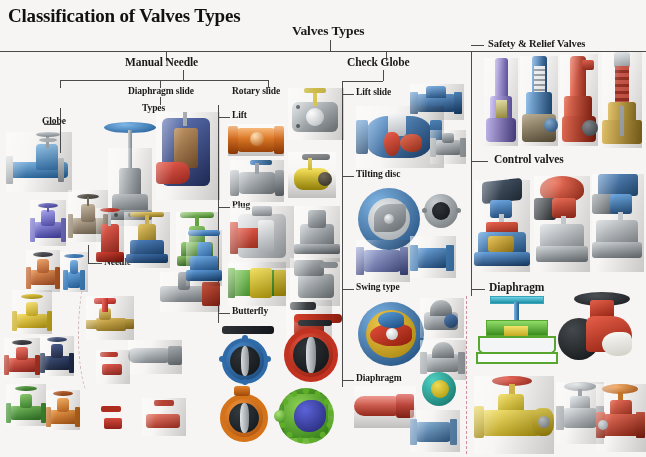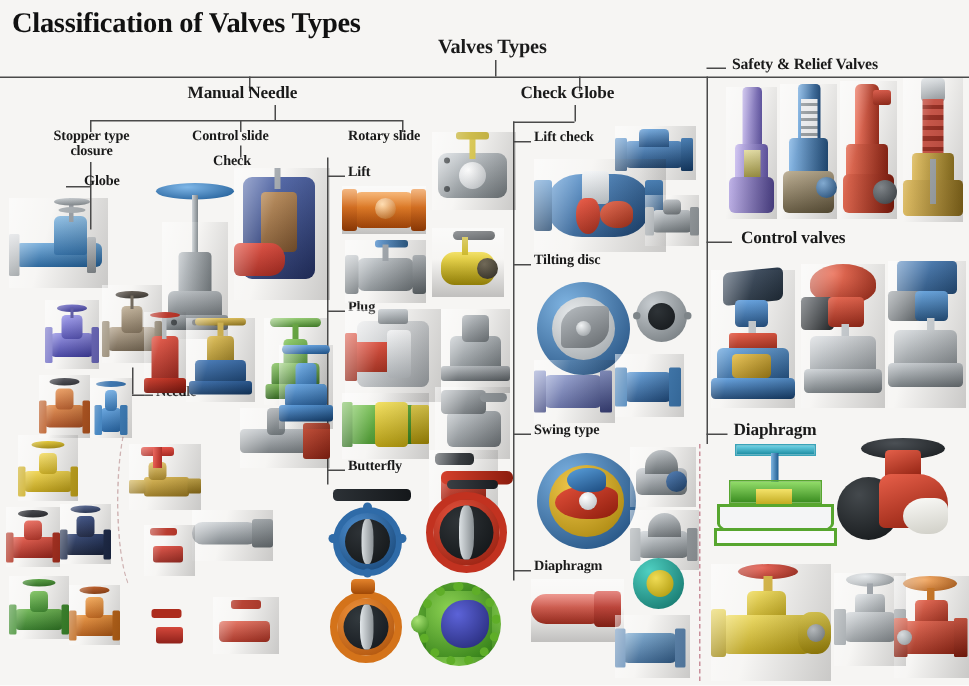--- a/index.html
+++ b/index.html
@@ -91,10 +91,6 @@
   <div class="ln v" style="left:160px; top:80px; height:8px;"></div>
   <div class="ln v" style="left:268px; top:80px; height:8px;"></div>
 
-  <div class="lbl sub two" style="left:24px; top:87px; width:74px;">
-    <span>Stopper type</span><br>
-    <span>closure</span>
-  </div>
   <div class="ln v" style="left:60px; top:108px; height:45px;"></div>
   <div class="ln h" style="left:44px; top:124px; width:16px;"></div>
   <div class="lbl sub" style="left:56px; top:117px;">Globe</div>

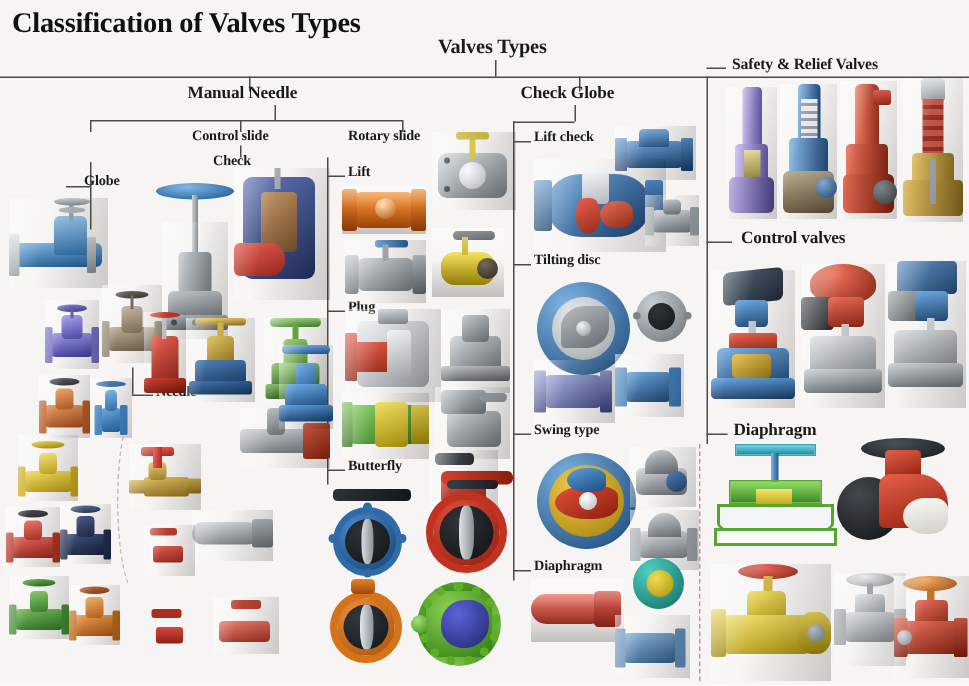--- a/index.html
+++ b/index.html
@@ -98,7 +98,7 @@
   <div class="ln v" style="left:88px; top:245px; height:18px;"></div>
   <div class="lbl sub" style="left:104px; top:258px;">Needle</div>
 
-  <div class="lbl sub" style="left:128px; top:87px;">Control slide</div>
+  <div class="lbl sub" style="left:128px; top:87px;">Diaphragm slide</div>
   <div class="ln v" style="left:160px; top:97px; height:8px;"></div>
   <div class="lbl sub" style="left:142px; top:104px;">Check</div>
 

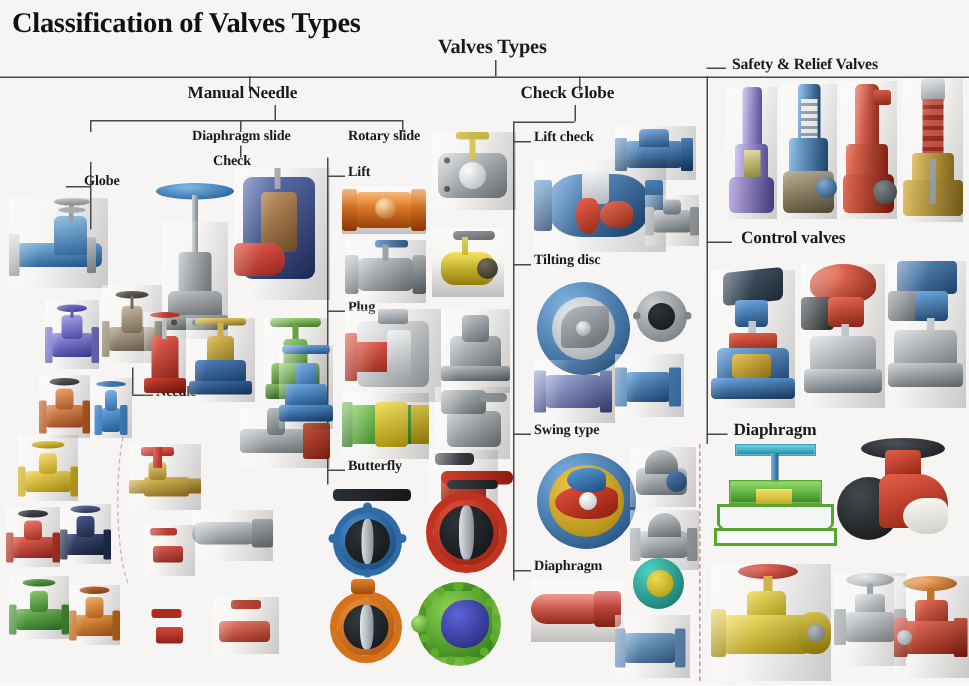--- a/index.html
+++ b/index.html
@@ -117,7 +117,7 @@
   <div class="ln h" style="left:342px; top:81px; width:41px;"></div>
 
   <div class="ln h" style="left:342px; top:94px; width:12px;"></div>
-  <div class="lbl sub" style="left:356px; top:88px;">Lift check</div>
+  <div class="lbl sub" style="left:356px; top:88px;">Lift slide</div>
   <div class="ln h" style="left:342px; top:176px; width:12px;"></div>
   <div class="lbl sub" style="left:356px; top:170px;">Tilting disc</div>
   <div class="ln h" style="left:342px; top:289px; width:12px;"></div>

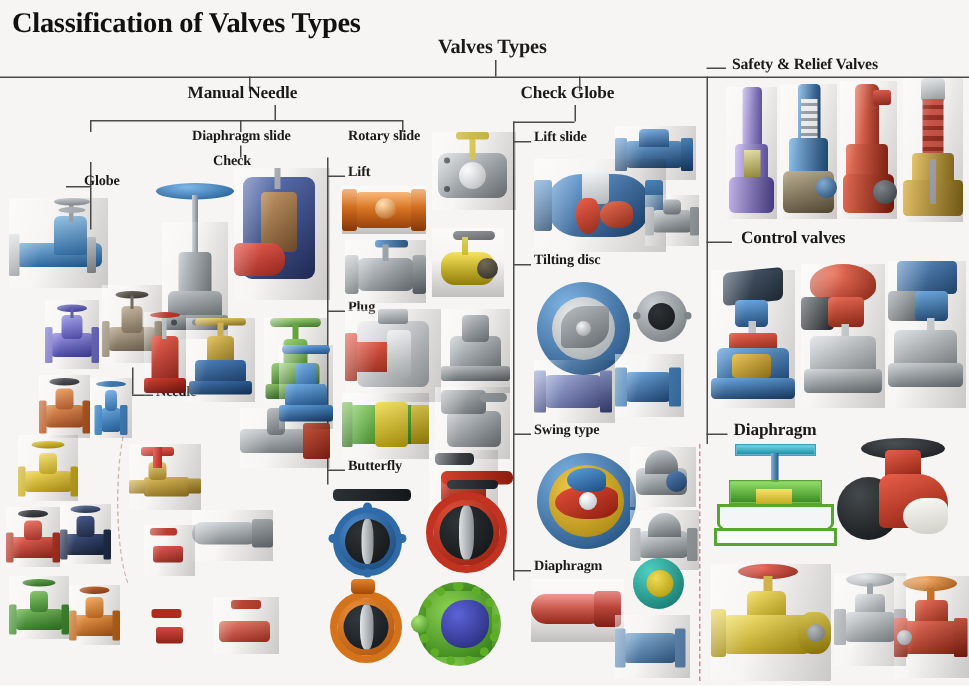--- a/index.html
+++ b/index.html
@@ -100,7 +100,7 @@
 
   <div class="lbl sub" style="left:128px; top:87px;">Diaphragm slide</div>
   <div class="ln v" style="left:160px; top:97px; height:8px;"></div>
-  <div class="lbl sub" style="left:142px; top:104px;">Check</div>
+  <div class="lbl sub" style="left:142px; top:104px;">Types</div>
 
   <div class="lbl sub" style="left:232px; top:87px;">Rotary slide</div>
   <div class="ln v" style="left:218px; top:105px; height:218px;"></div>

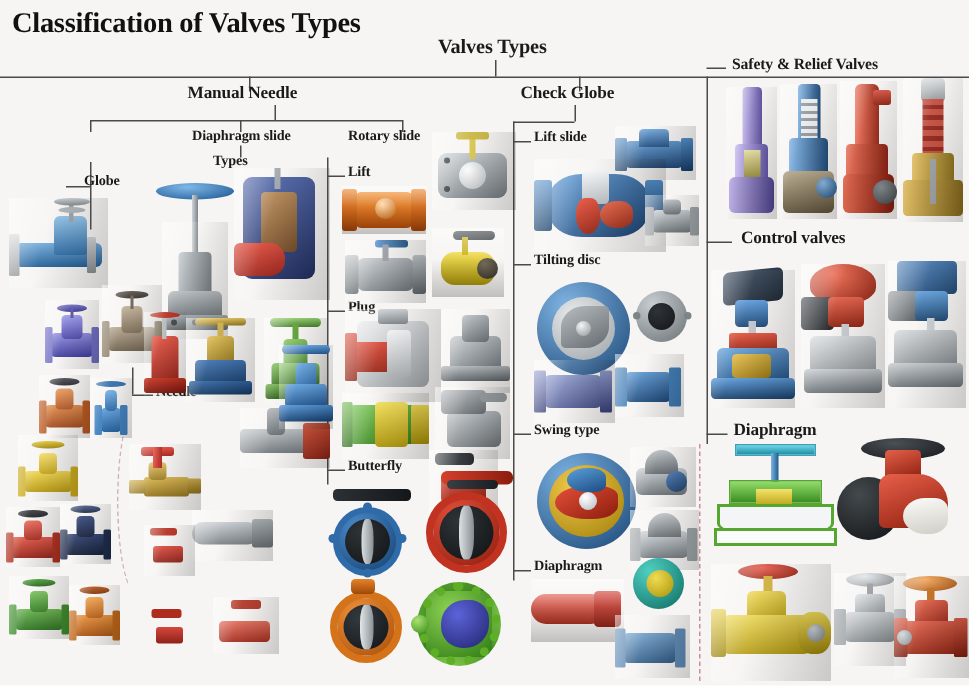--- a/index.html
+++ b/index.html
@@ -93,7 +93,7 @@
 
   <div class="ln v" style="left:60px; top:108px; height:45px;"></div>
   <div class="ln h" style="left:44px; top:124px; width:16px;"></div>
-  <div class="lbl sub" style="left:56px; top:117px;">Globe</div>
+  <div class="lbl sub" style="left:42px; top:117px;">Globe</div>
   <div class="ln h" style="left:88px; top:263px; width:14px;"></div>
   <div class="ln v" style="left:88px; top:245px; height:18px;"></div>
   <div class="lbl sub" style="left:104px; top:258px;">Needle</div>

